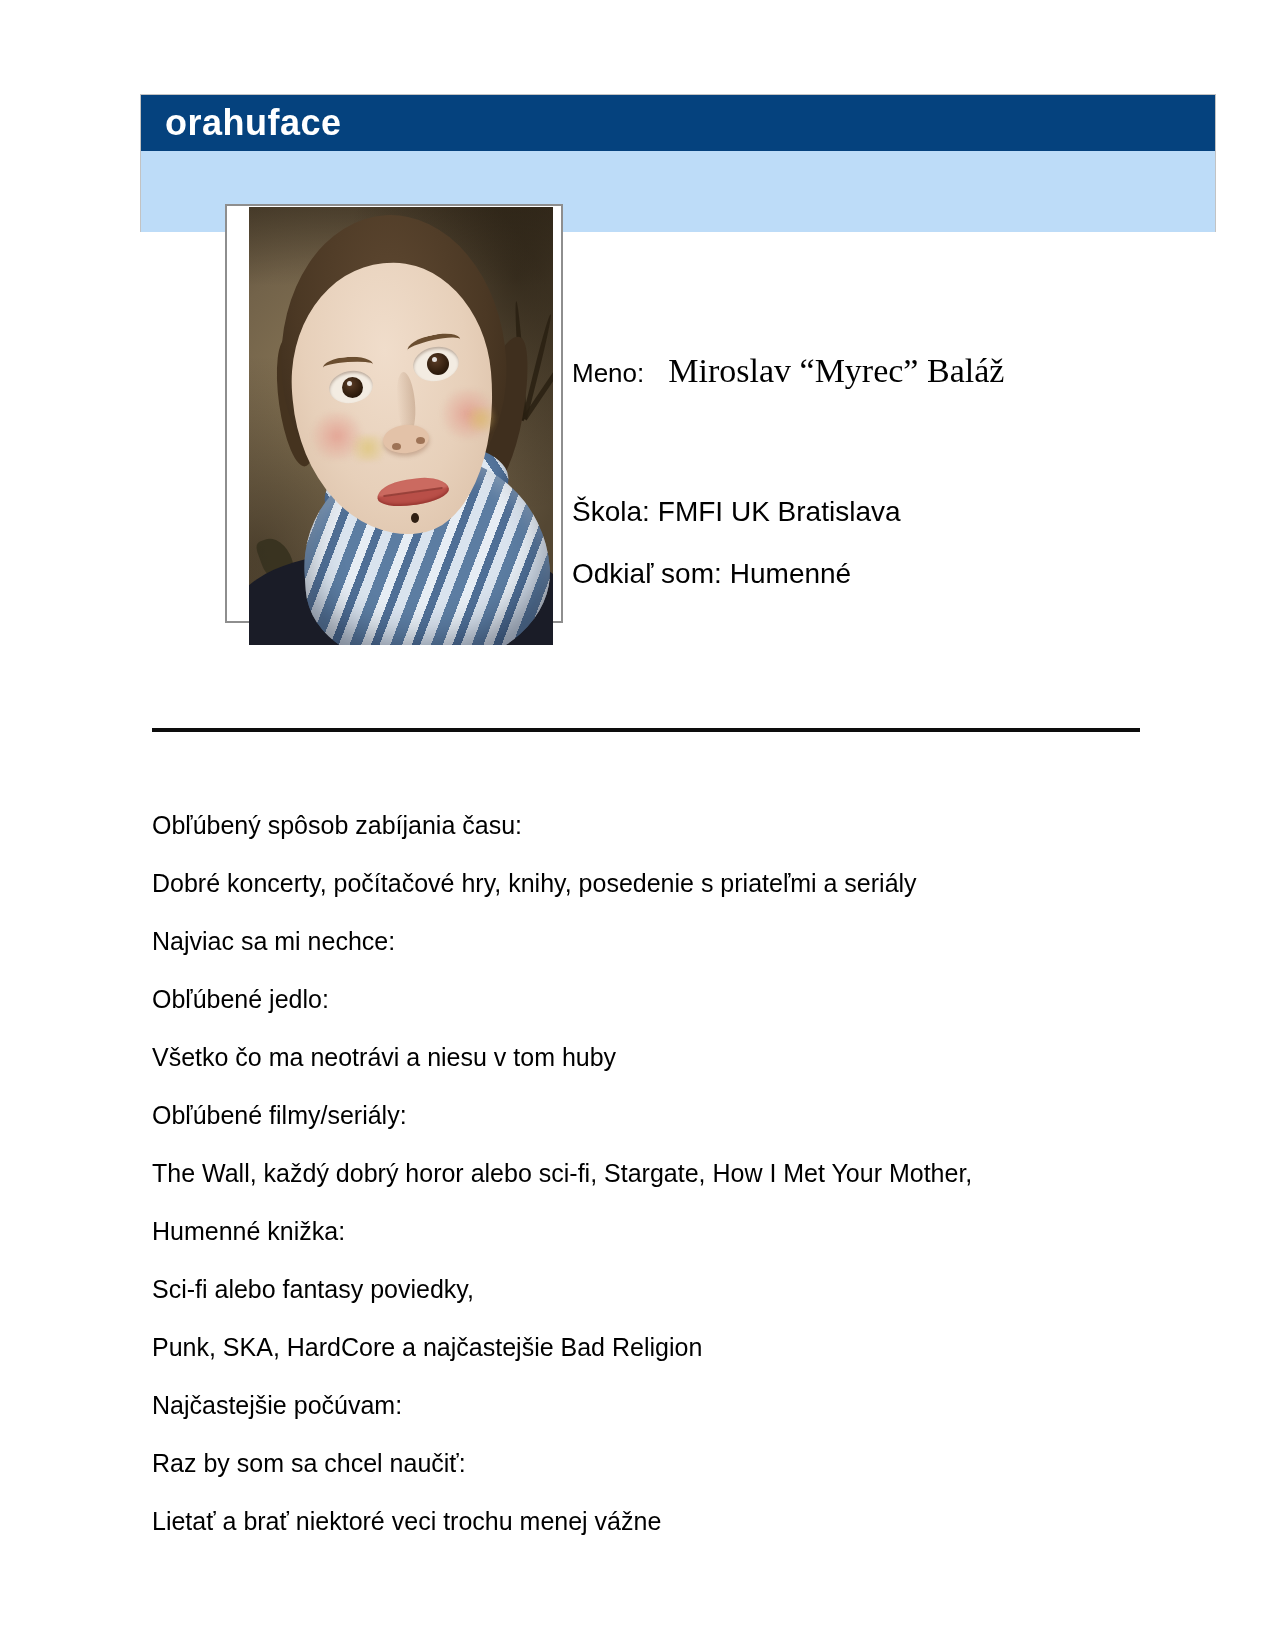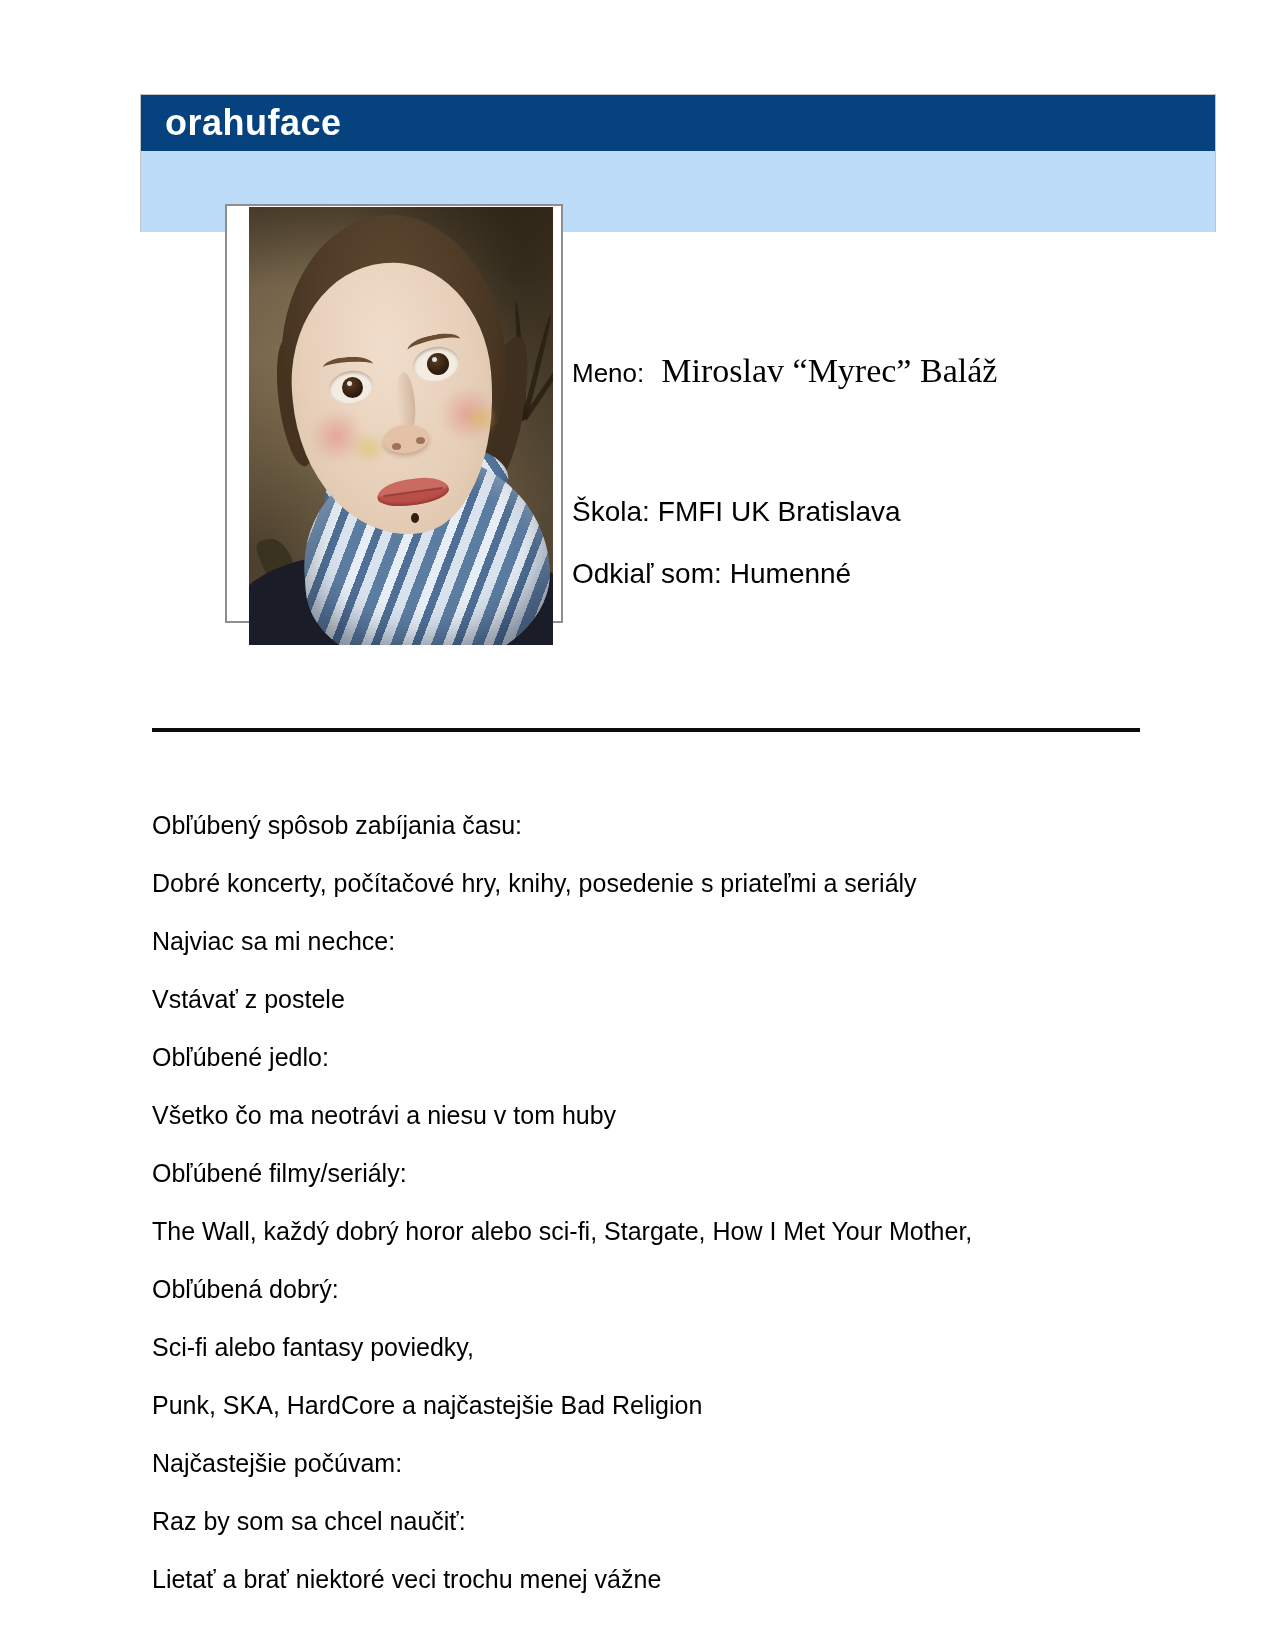--- a/index.html
+++ b/index.html
@@ -93,7 +93,7 @@
 
   
   .field { position:absolute; color:#000; }
-  .field-meno { left:572px; top:352px; display:flex; align-items:baseline; gap:17px; }
+  .field-meno { left:572px; top:352px; display:flex; align-items:baseline; gap:24px; }
   .field-meno .lbl { font-size:26px; }
   .field-meno .val { font-family:"Liberation Serif", serif; font-size:34px;text-align:right; }
   .field-skola  { left:572px; top:496px; font-size:28px; }

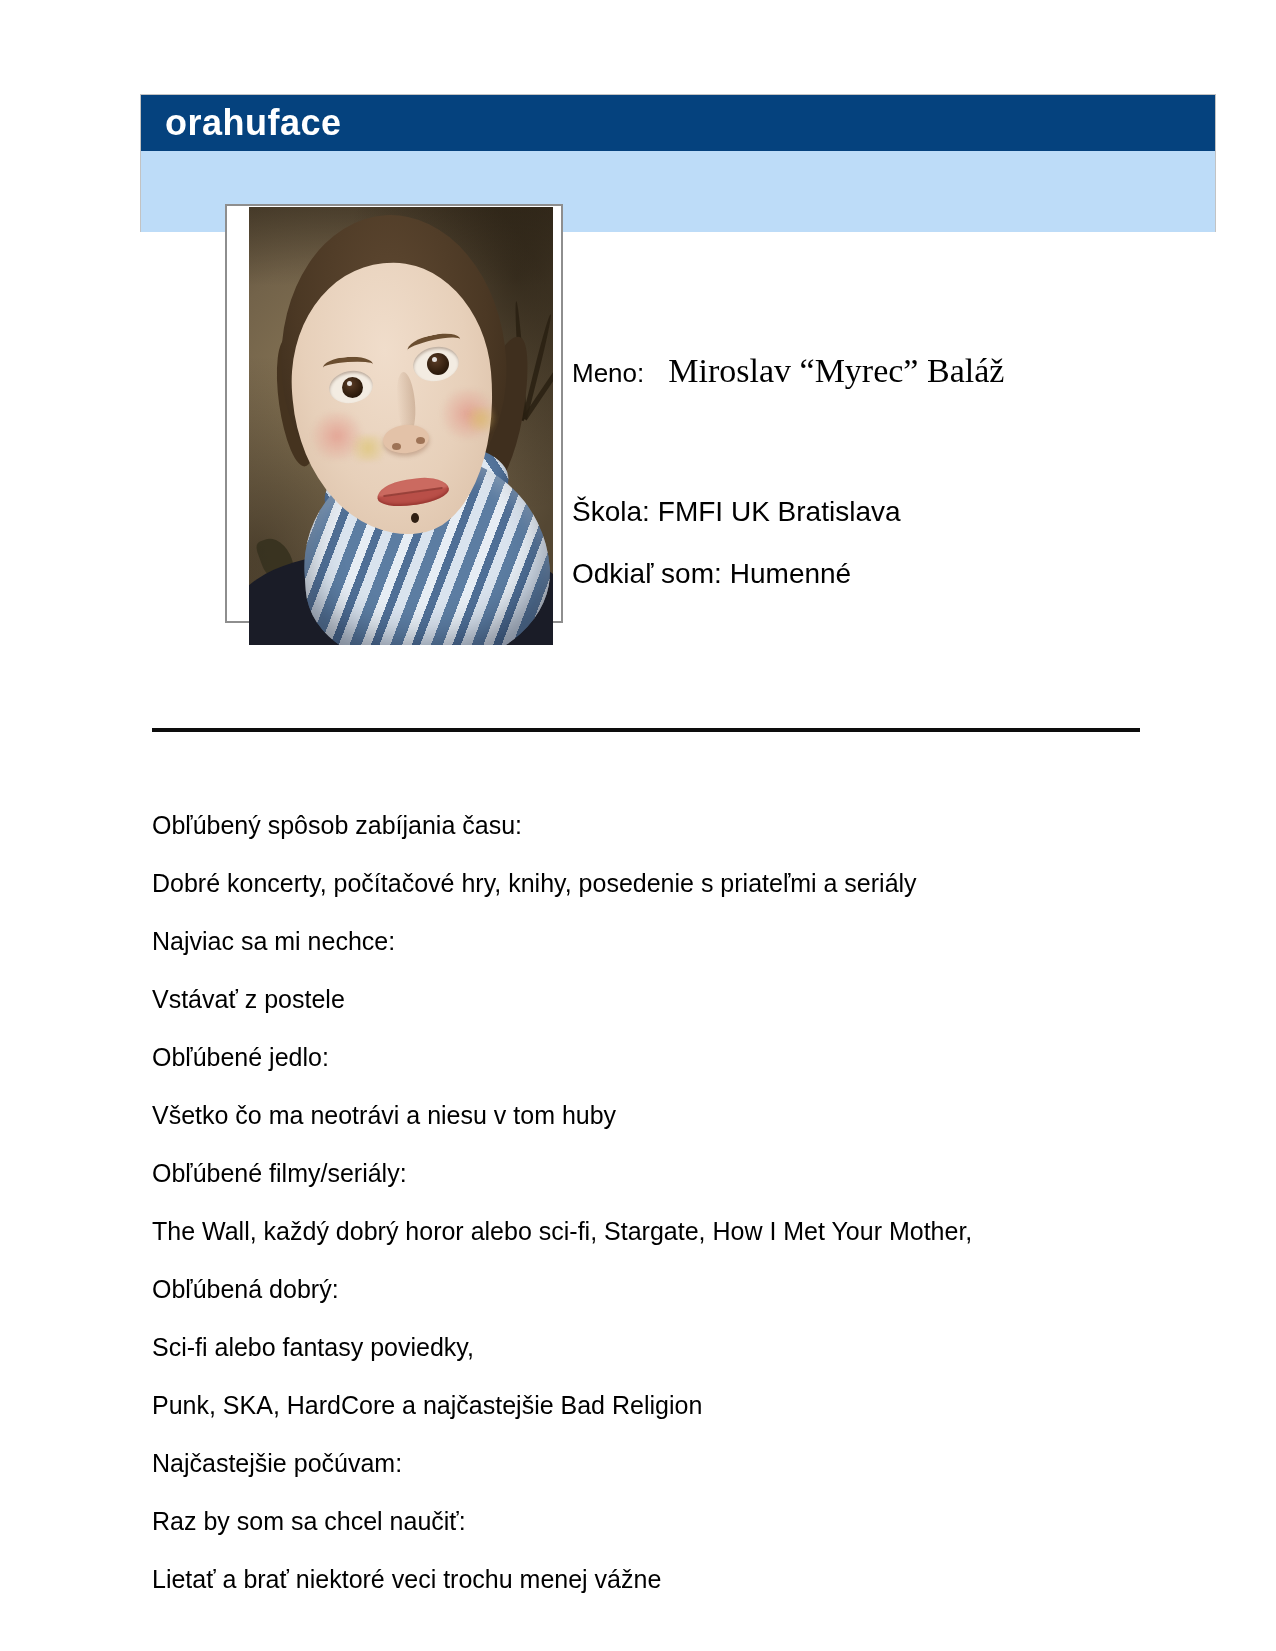--- a/index.html
+++ b/index.html
@@ -176,7 +176,6 @@
   <p>Obľúbený spôsob zabíjania času:</p>
   <p>Dobré koncerty, počítačové hry, knihy, posedenie s priateľmi a seriály</p>
   <p>Najviac sa mi nechce:</p>
-  <p>Vstávať z postele</p>
   <p>Obľúbené jedlo:</p>
   <p>Všetko čo ma neotrávi a niesu v tom huby</p>
   <p>Obľúbené filmy/seriály:</p>

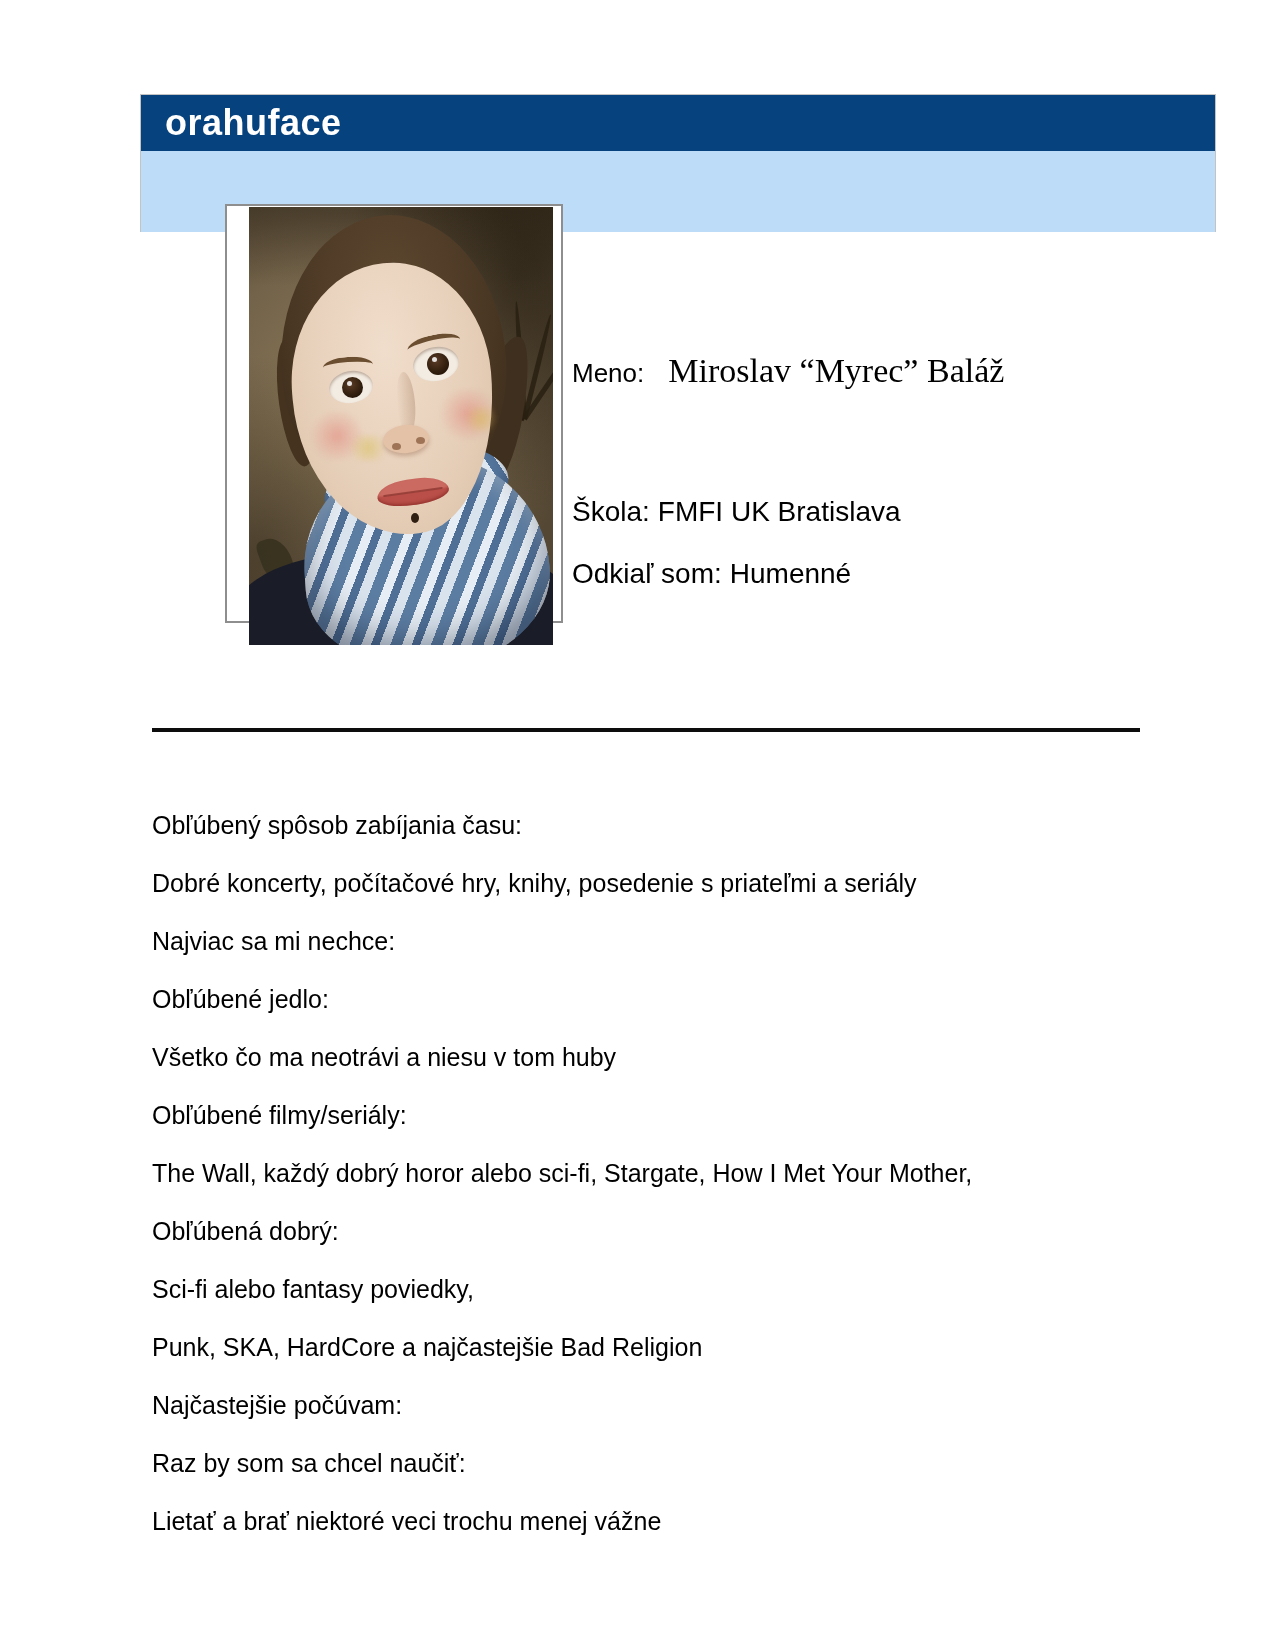--- a/index.html
+++ b/index.html
@@ -180,7 +180,7 @@
   <p>Všetko čo ma neotrávi a niesu v tom huby</p>
   <p>Obľúbené filmy/seriály:</p>
   <p>The Wall, každý dobrý horor alebo sci-fi, Stargate, How I Met Your Mother,</p>
-  <p>Obľúbená dobrý:</p>
+  <p>Humenné knižka:</p>
   <p>Sci-fi alebo fantasy poviedky,</p>
   <p>Punk, SKA, HardCore a najčastejšie Bad Religion</p>
   <p>Najčastejšie počúvam:</p>

